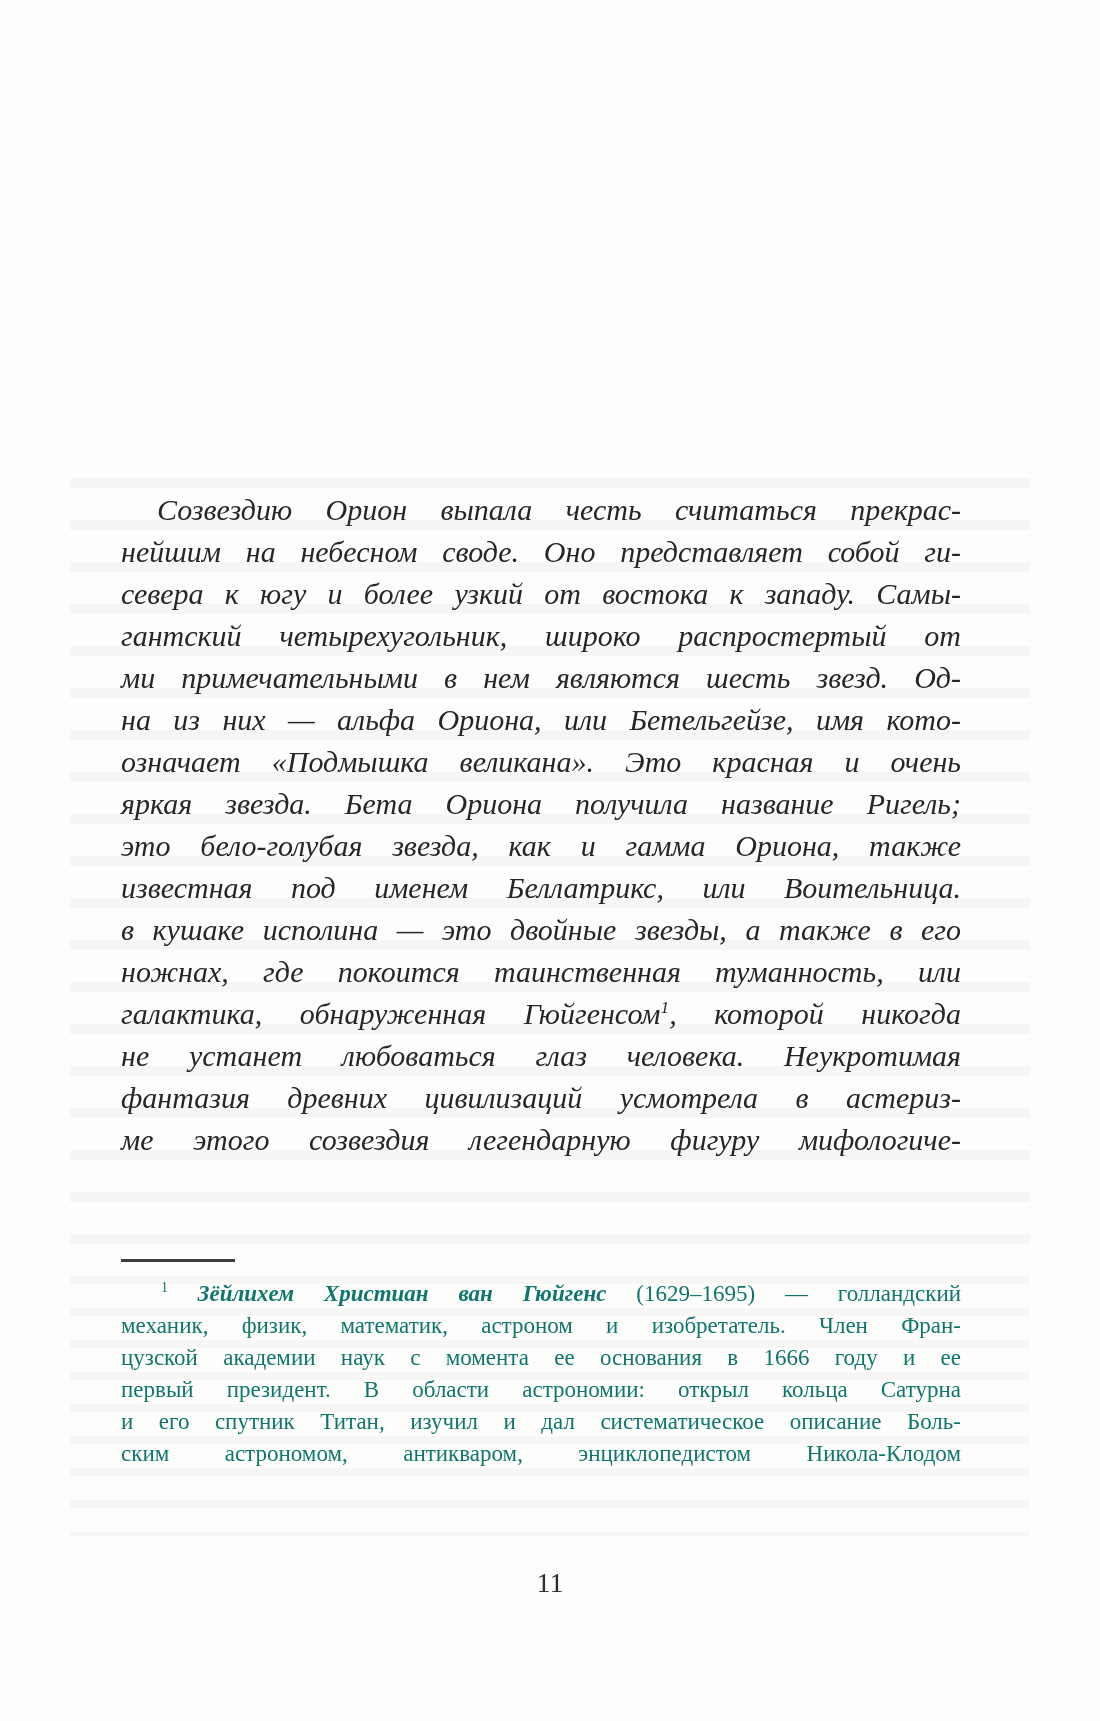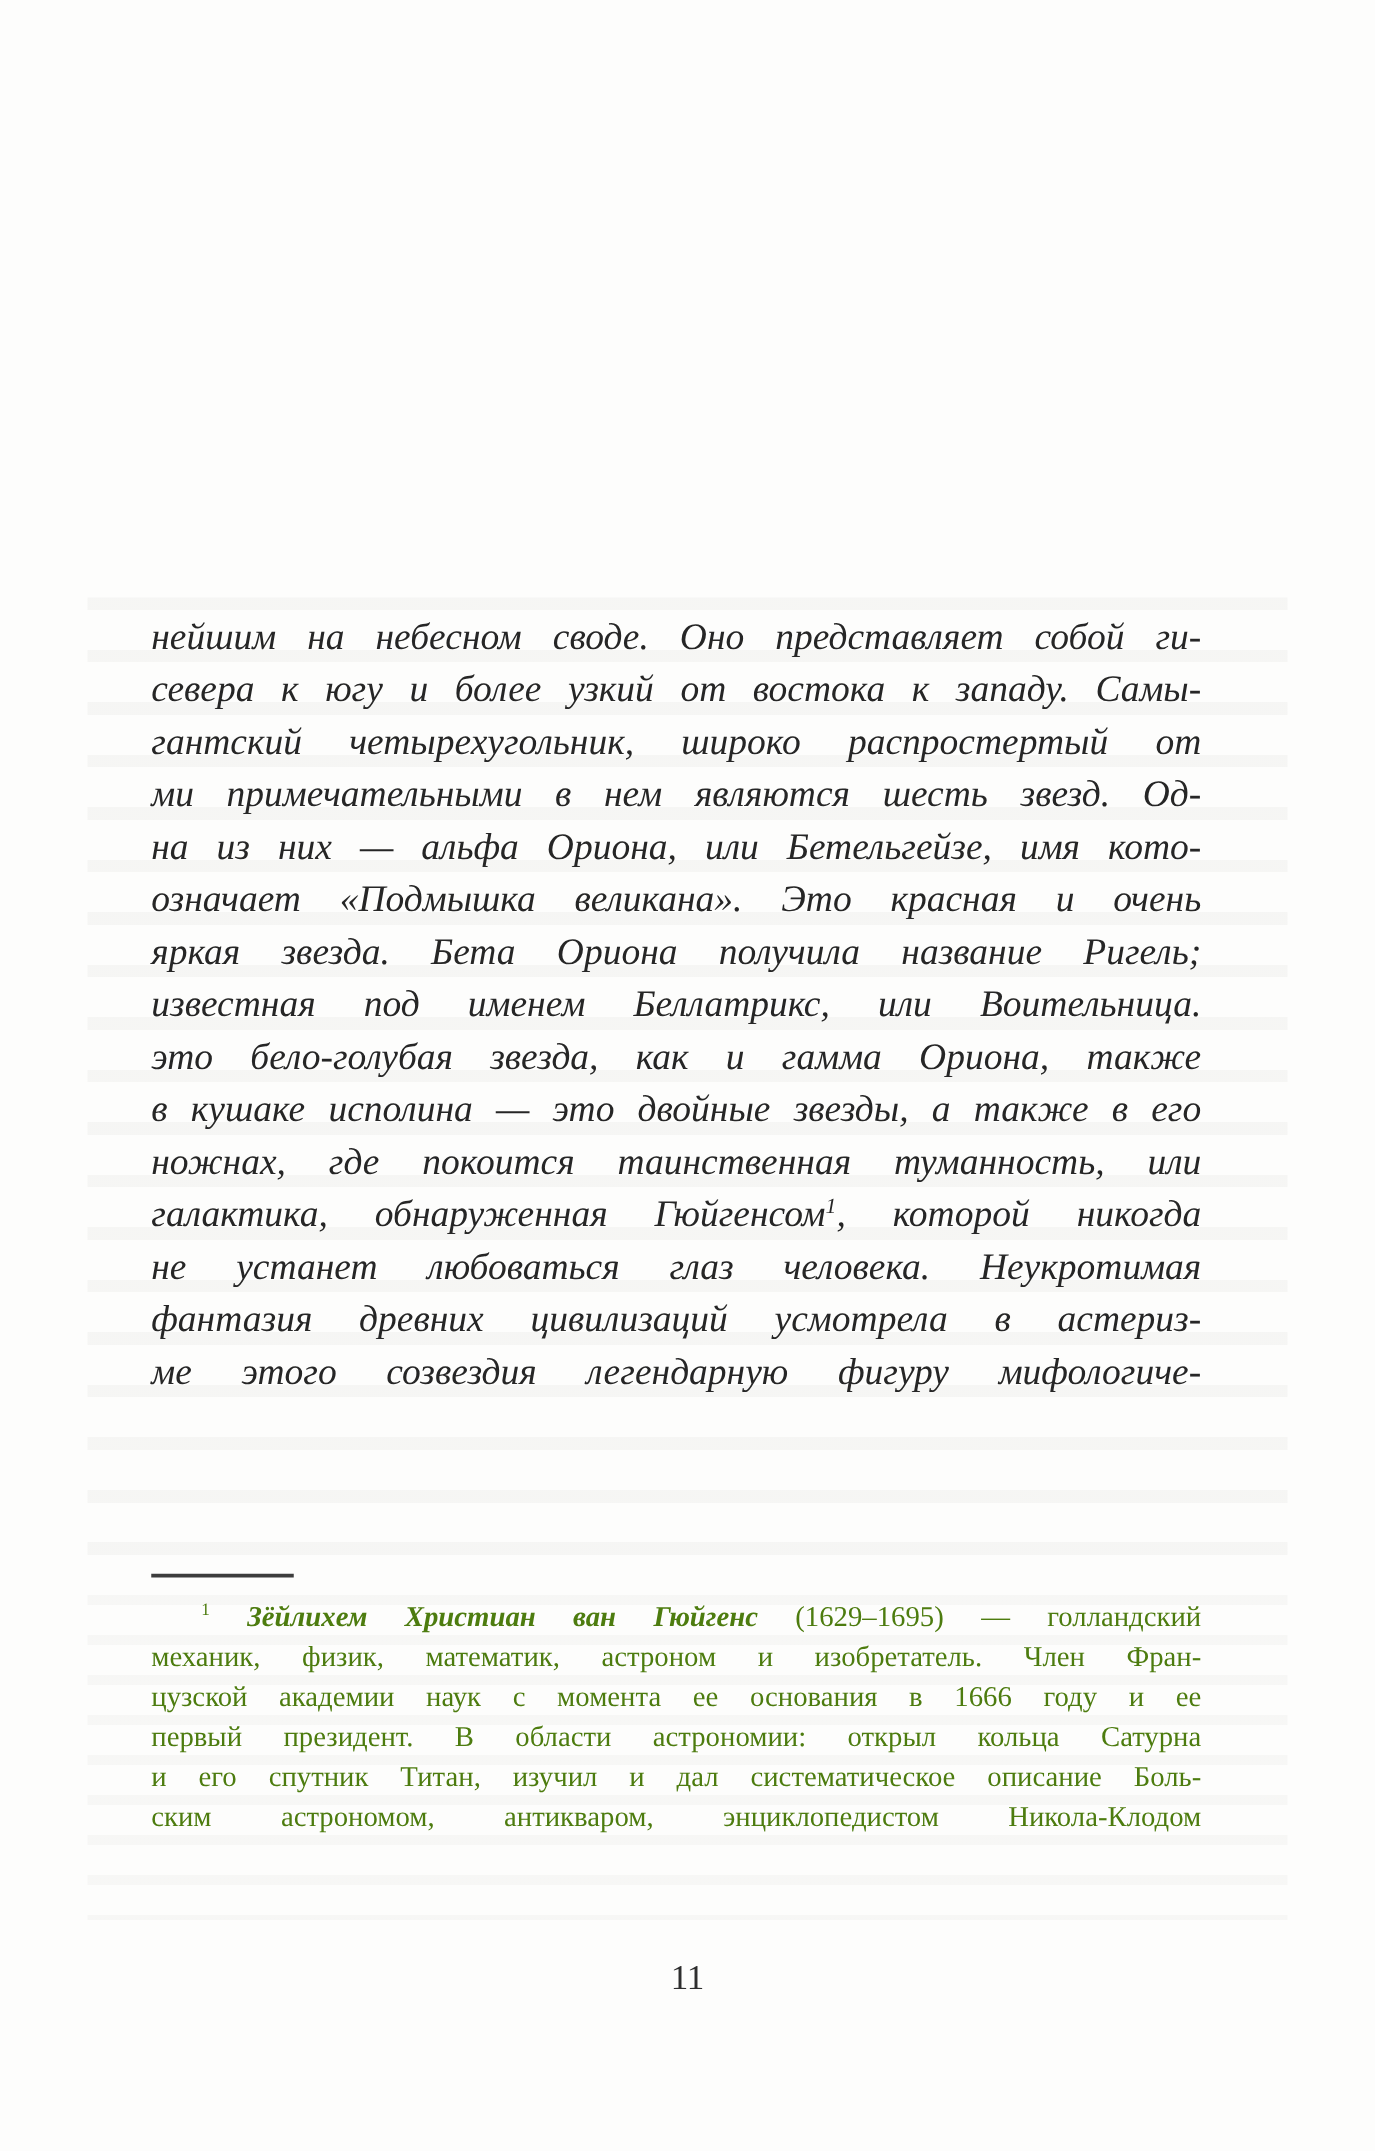--- a/index.html
+++ b/index.html
@@ -106,6 +106,7 @@
   <div class="streaks2"></div>
 
   <div class="bodytext">
+    <p class="bline first">Созвездию Орион выпала честь считаться прекрас-</p>
     <p class="bline">нейшим на небесном своде. Оно представляет собой ги-</p>
     <p class="bline">севера к югу и более узкий от востока к западу. Самы-</p>
     <p class="bline">гантский четырехугольник, широко распростертый от</p>

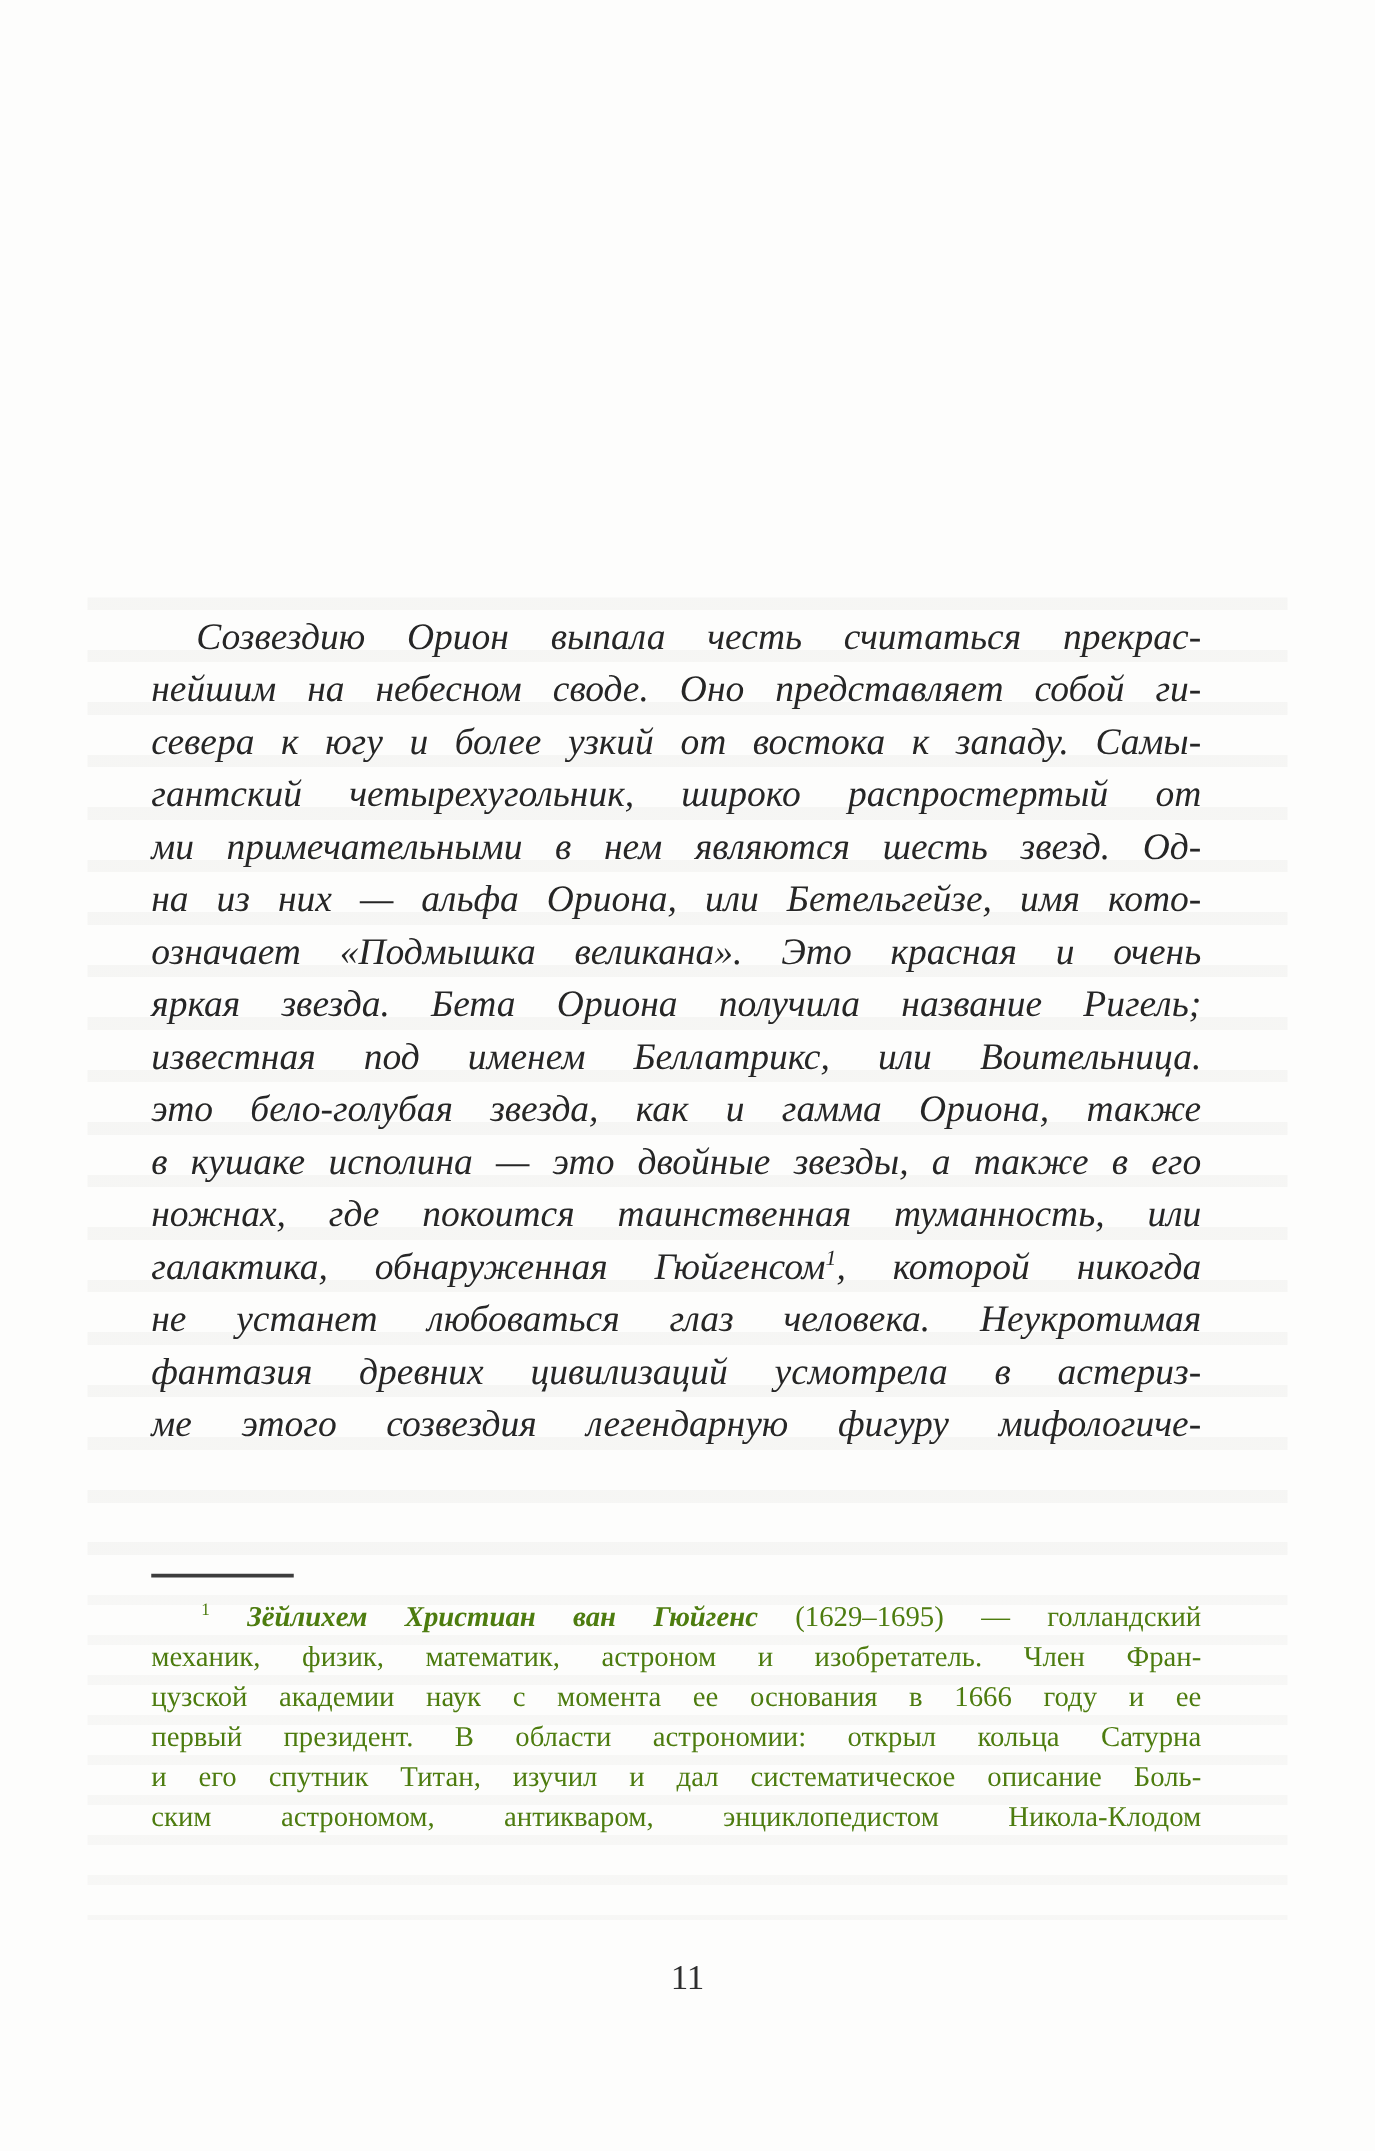--- a/index.html
+++ b/index.html
@@ -114,8 +114,8 @@
     <p class="bline">на из них — альфа Ориона, или Бетельгейзе, имя кото-</p>
     <p class="bline">означает «Подмышка великана». Это красная и очень</p>
     <p class="bline">яркая звезда. Бета Ориона получила название Ригель;</p>
+    <p class="bline">это бело-голубая звезда, как и гамма Ориона, также</p>
     <p class="bline">известная под именем Беллатрикс, или Воительница.</p>
-    <p class="bline">это бело-голубая звезда, как и гамма Ориона, также</p>
     <p class="bline">в кушаке исполина — это двойные звезды, а также в его</p>
     <p class="bline">ножнах, где покоится таинственная туманность, или</p>
     <p class="bline"><span>галактика, обнаруженная Гюйгенсом</span><sup class="ref">1</sup><span>, которой никогда</span></p>

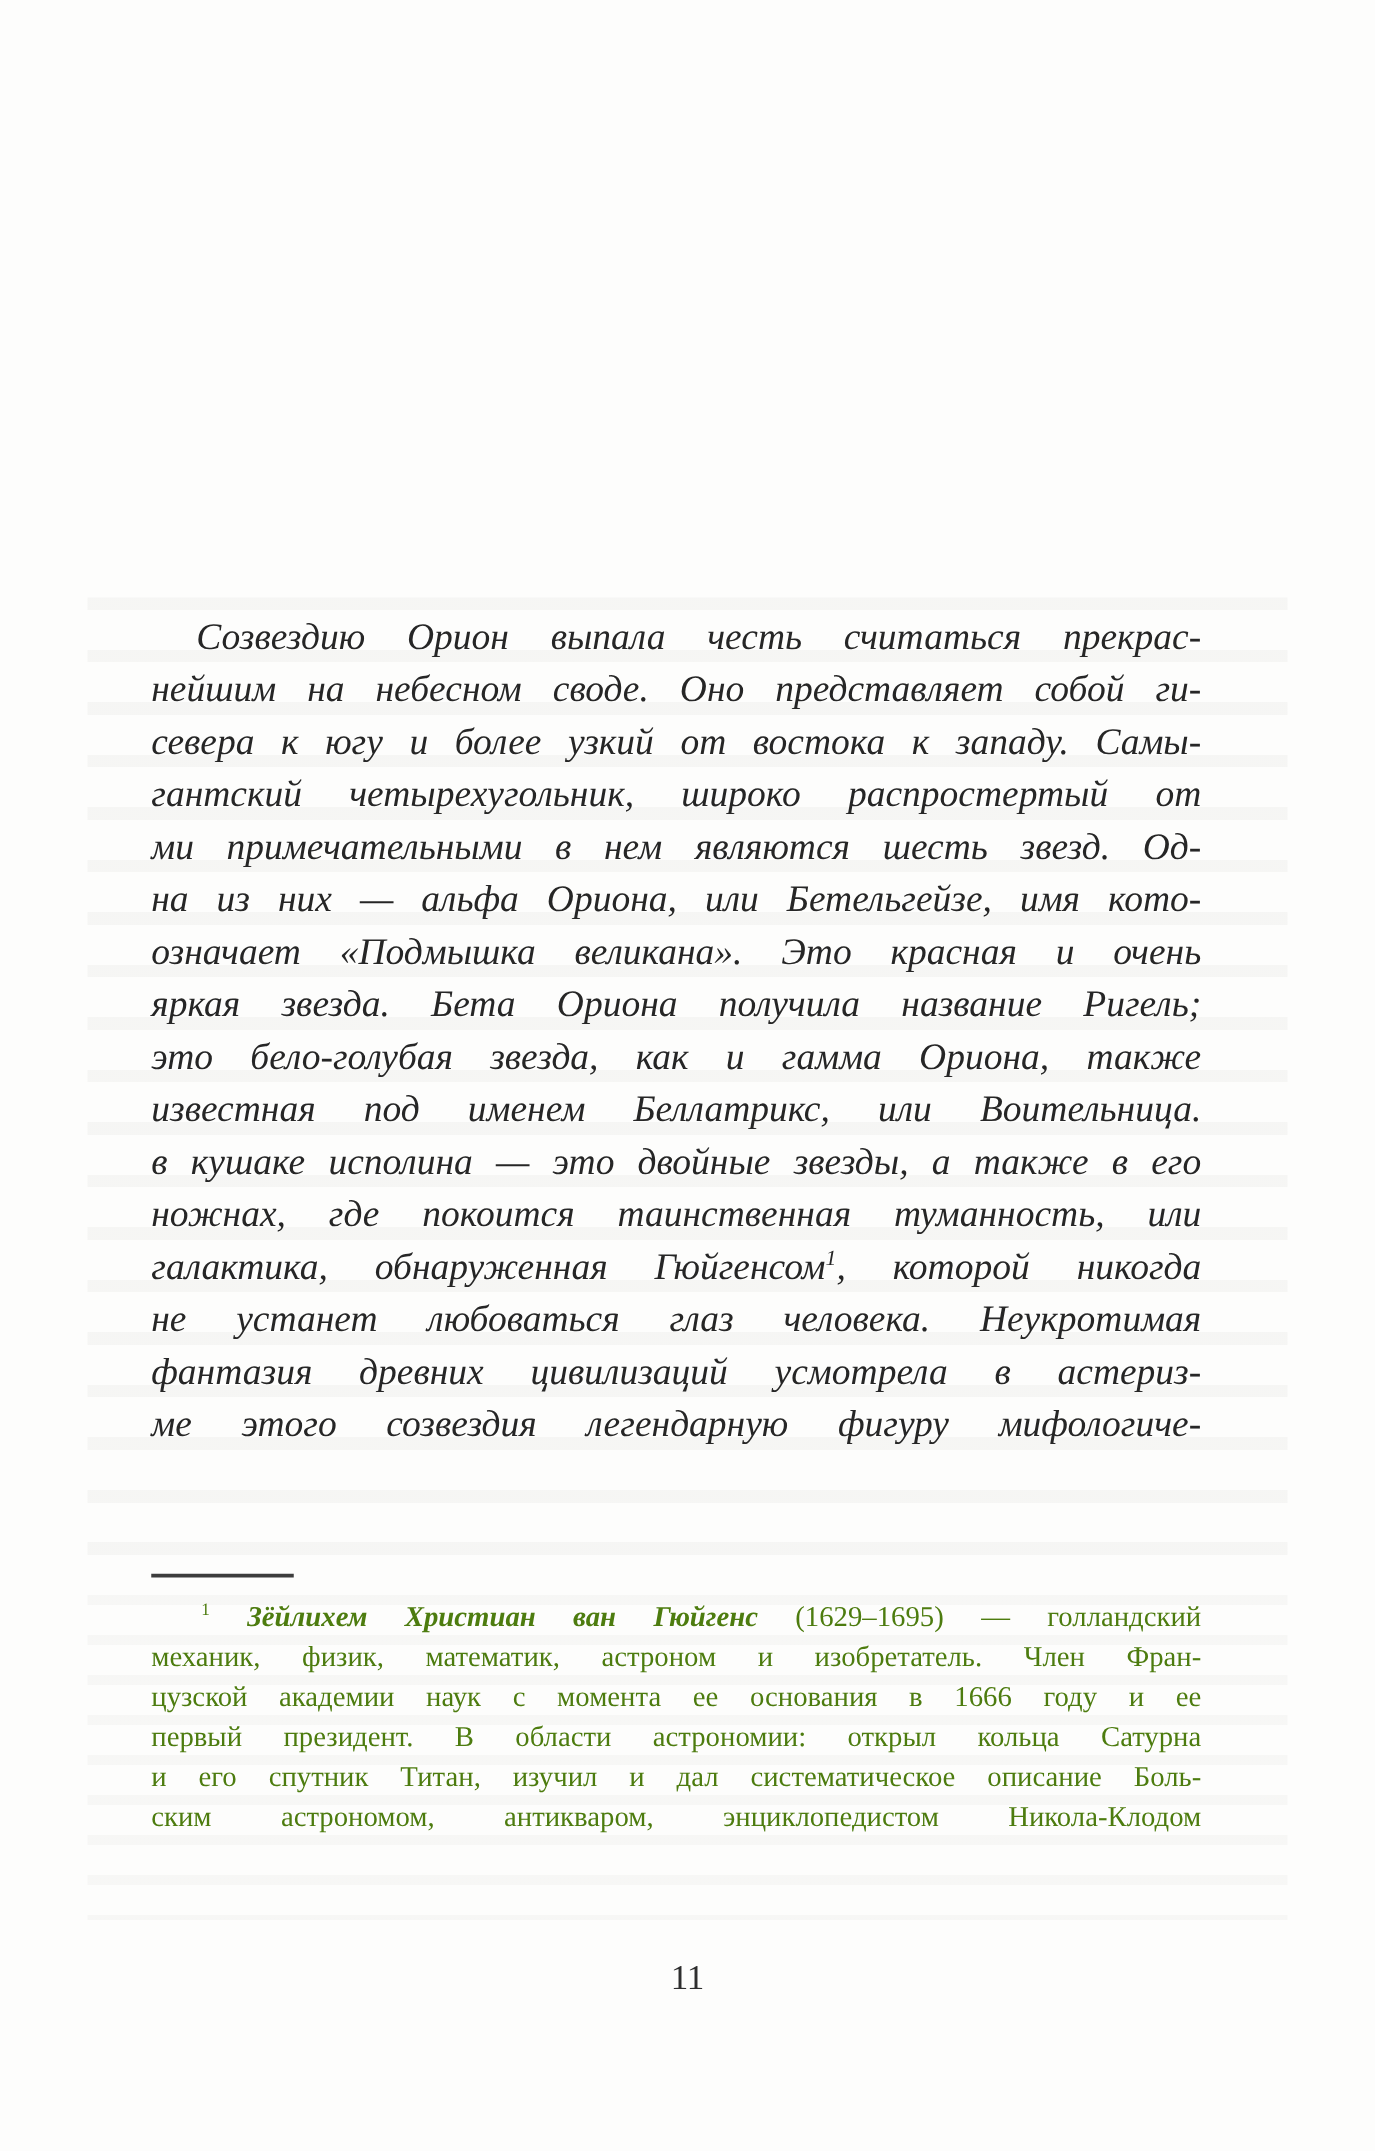--- a/index.html
+++ b/index.html
@@ -75,7 +75,7 @@
     margin: 0;
     font-size: 23px;
     line-height: 32px;
-    color: #4d7c0f;
+    color: #0f766e;
     text-align: justify;
     text-align-last: justify;
   }

